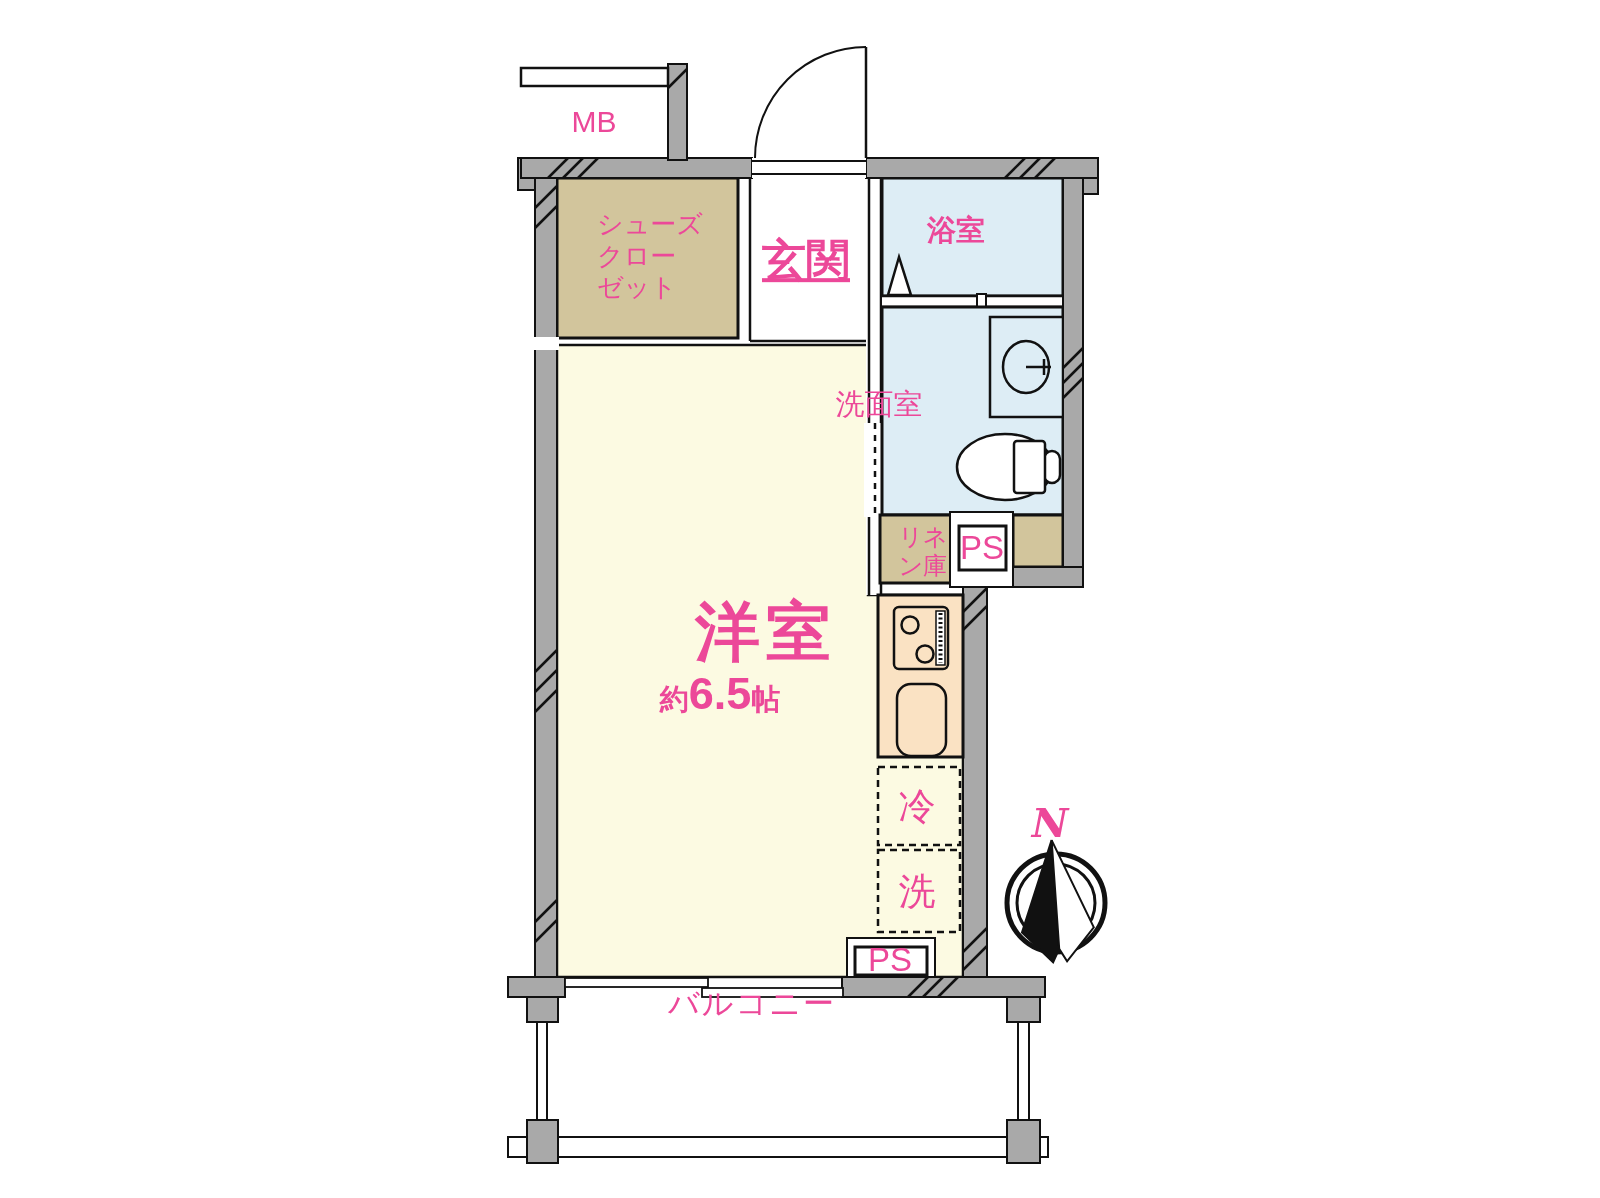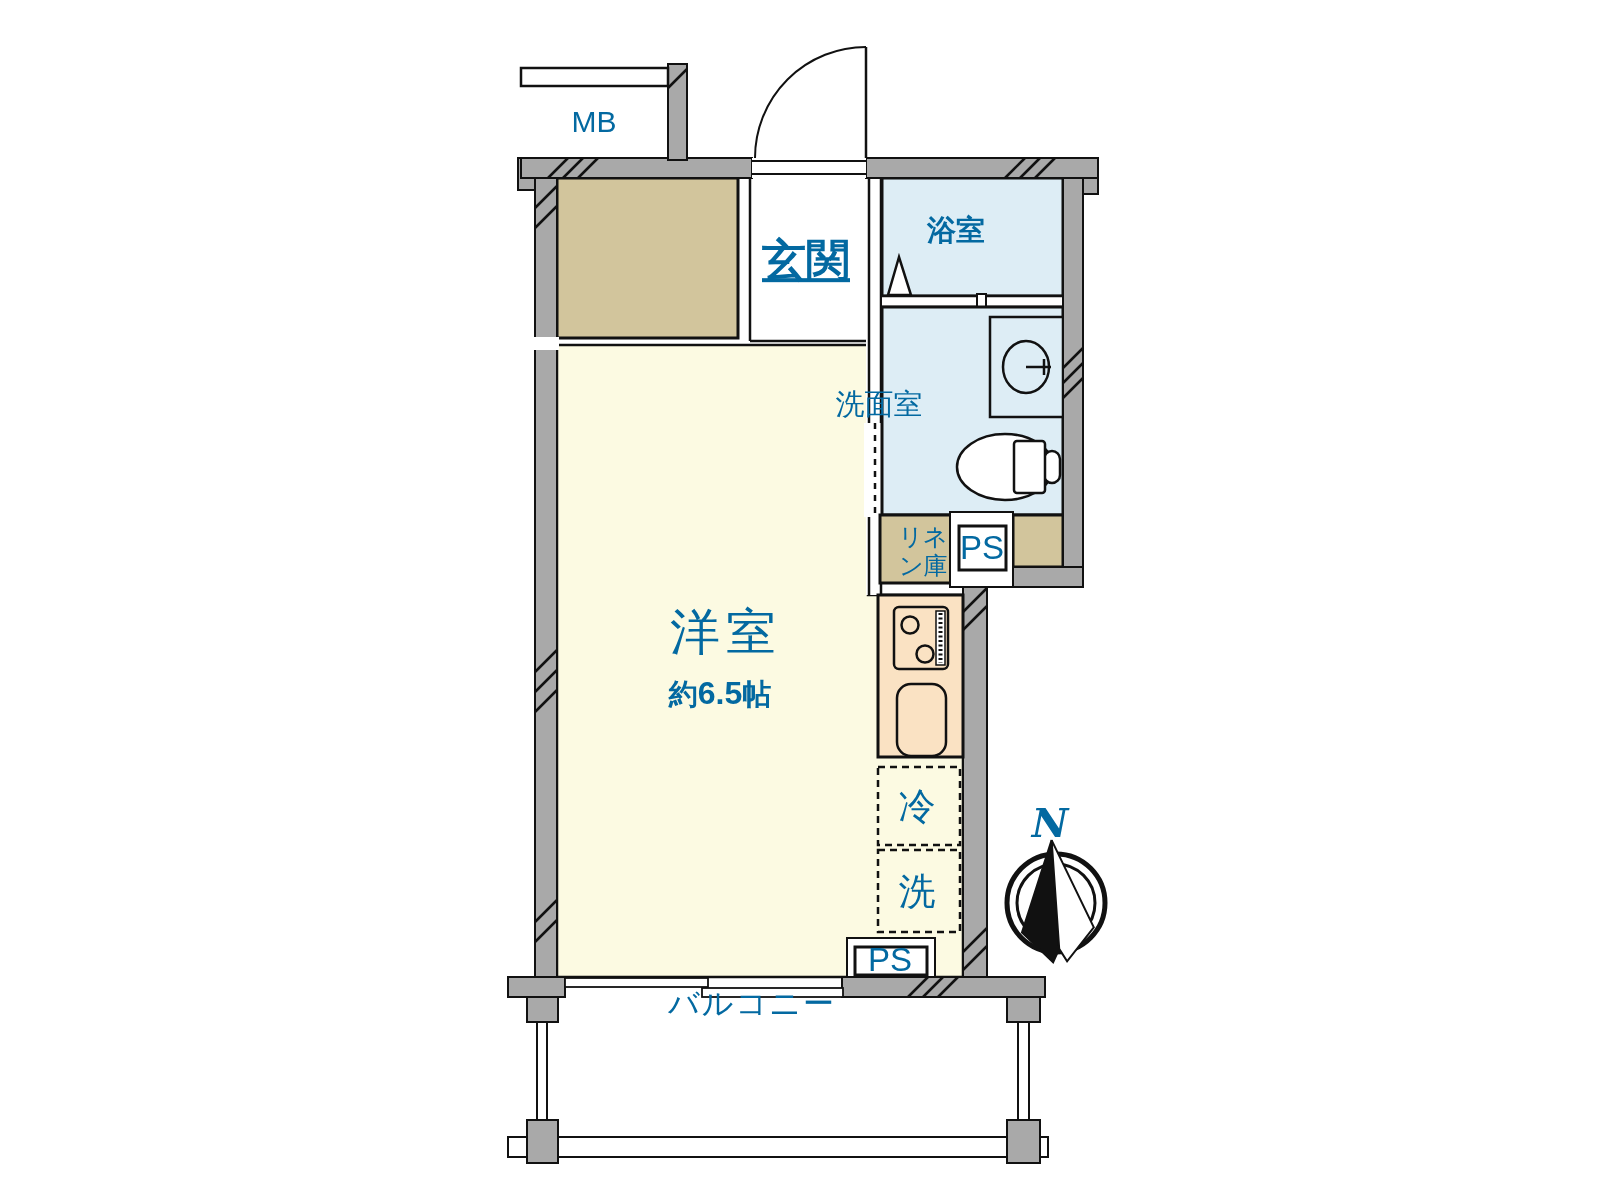--- a/index.html
+++ b/index.html
@@ -13,7 +13,7 @@
   .peach{fill:var(--kitchen_peach,#fae2c3);stroke:#111;stroke-width:3;}
   .wht{fill:#fff;stroke:#111;}
   .ln{stroke:#111;fill:none;}
-  .lbl{position:absolute;transform:translate(-50%,-50%);color:#0369a1;text-align:right;
+  .lbl{position:absolute;transform:translate(-50%,-50%);color:#ec4899;text-align:left;
        white-space:nowrap;line-height:1.22;}
   .lbl-mb{font-size:30px;}
   .lbl-closet{font-size:26px;font-weight:500;}

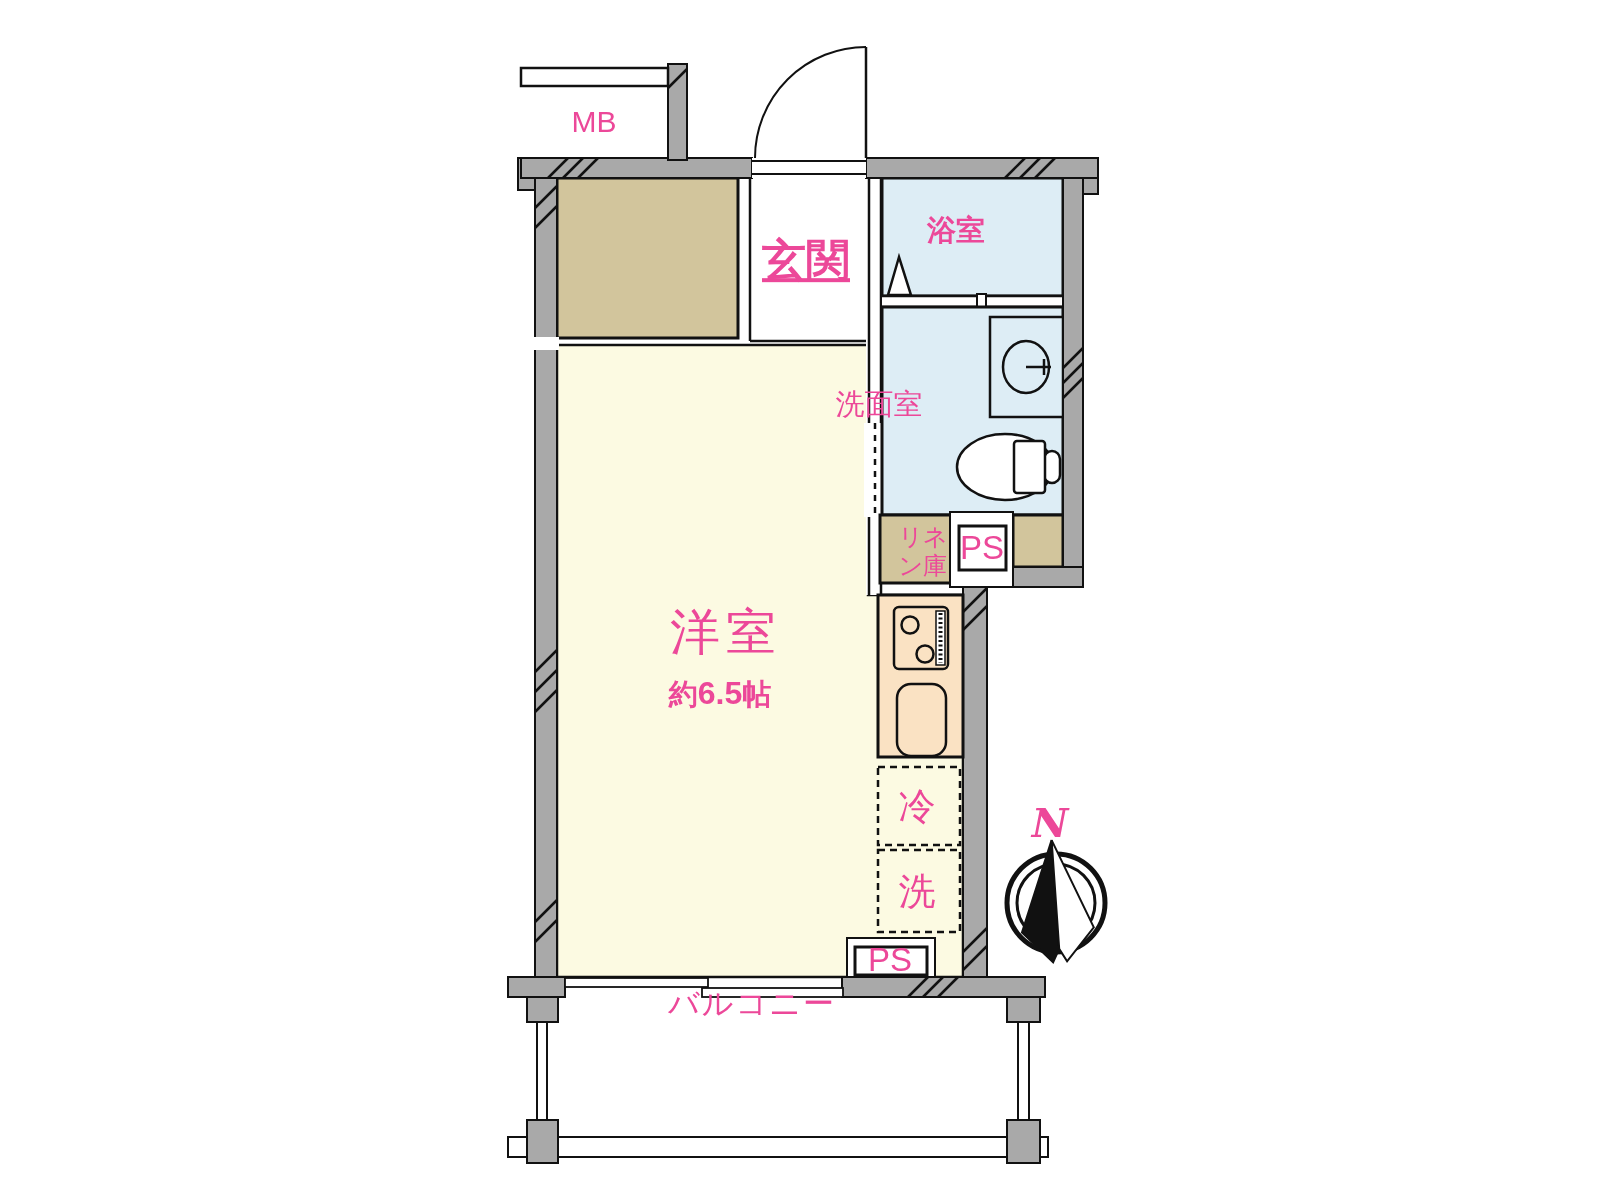--- a/index.html
+++ b/index.html
@@ -186,6 +186,11 @@
 
   <div class="lbl lbl-mb" style="left:594px;top:122px;">MB</div>
 
+  <div class="lbl lbl-closet" style="left:650px;top:257px;">
+    <div>シューズ</div>
+    <div>クロー</div>
+    <div>ゼット</div>
+  </div>
 
   <div class="lbl lbl-genkan" style="left:806px;top:260px;">玄関</div>
 

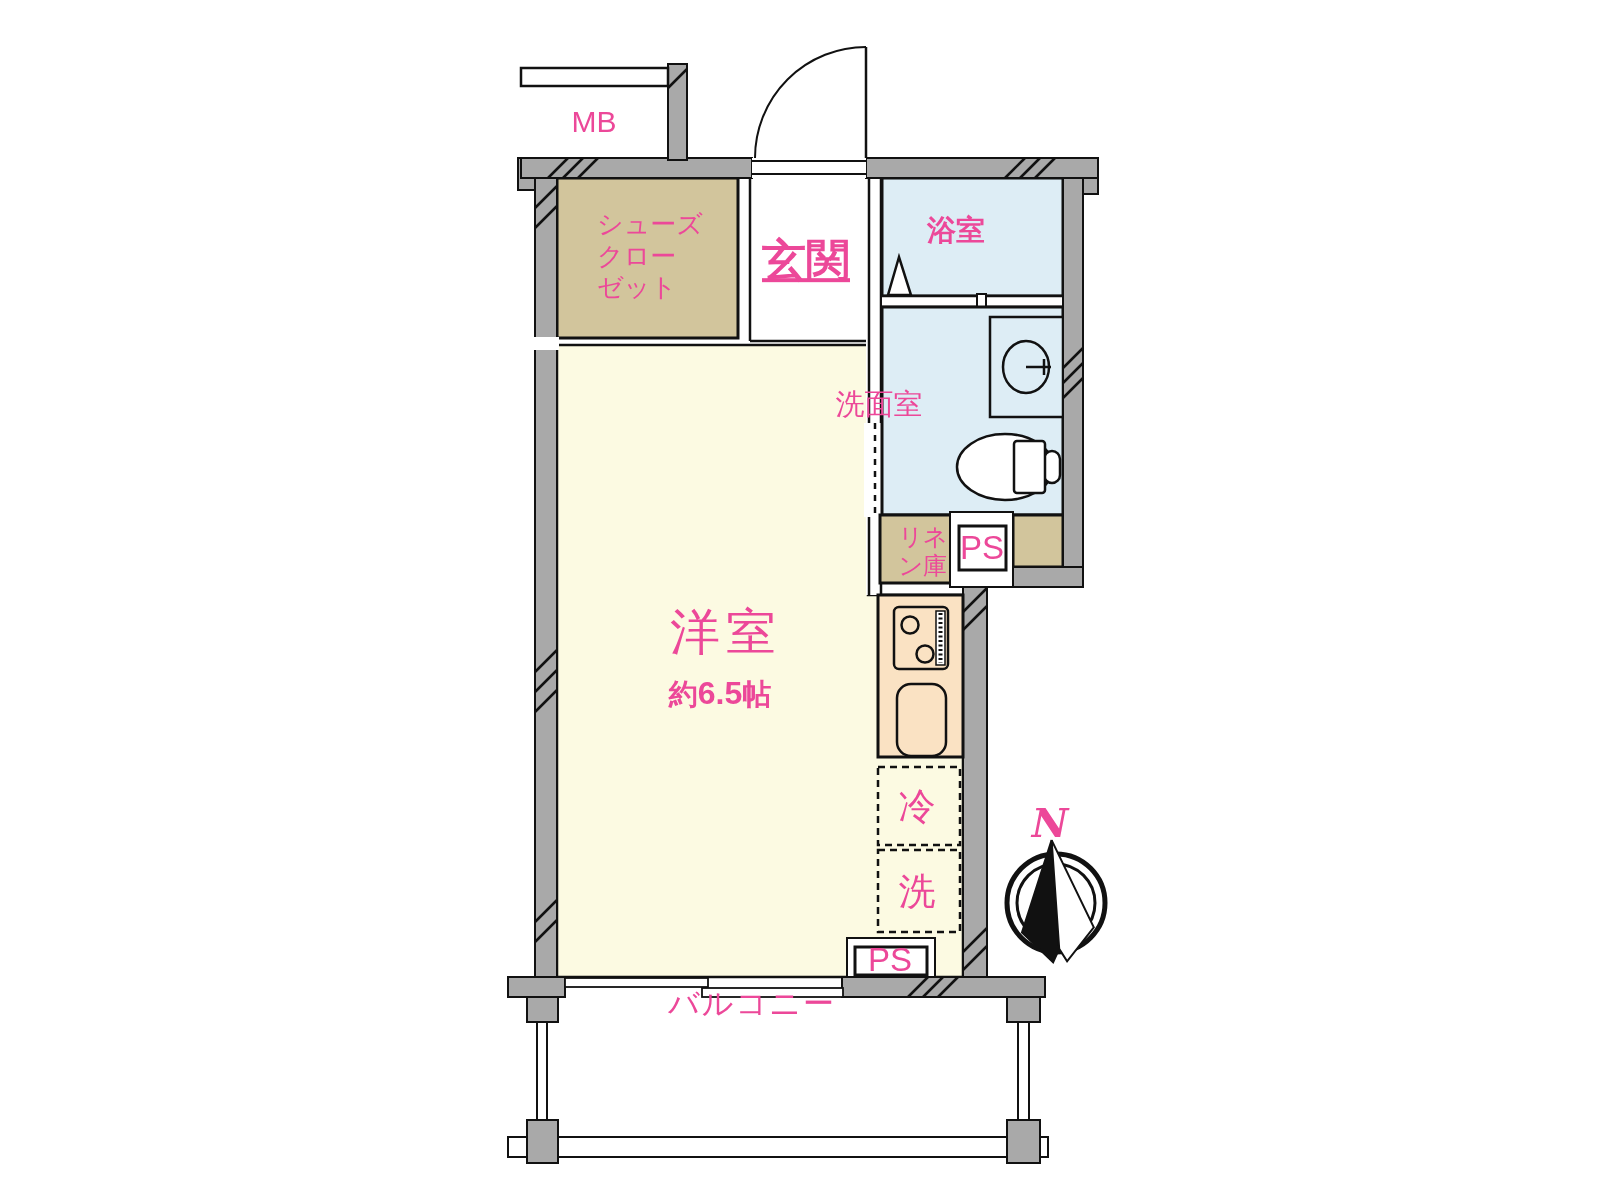--- a/index.html
+++ b/index.html
@@ -21,7 +21,7 @@
   .lbl-room28{font-size:29px;font-weight:500;}
   .lbl-linen{font-size:24px;font-weight:500;padding-left:36px;}
   .lbl-ps{font-size:33px;}
-  .lbl-yoshitsu{font-size:50px;font-weight:normal;letter-spacing:6px;}
+  .lbl-yoshitsu{font-size:65px;font-weight:bold;letter-spacing:6px;margin-left:40px;}
   .lbl-size{font-size:29px;font-weight:bold;}
   .lbl-size .big{font-size:32px;}
   .lbl-appl{font-size:37px;font-weight:500;}

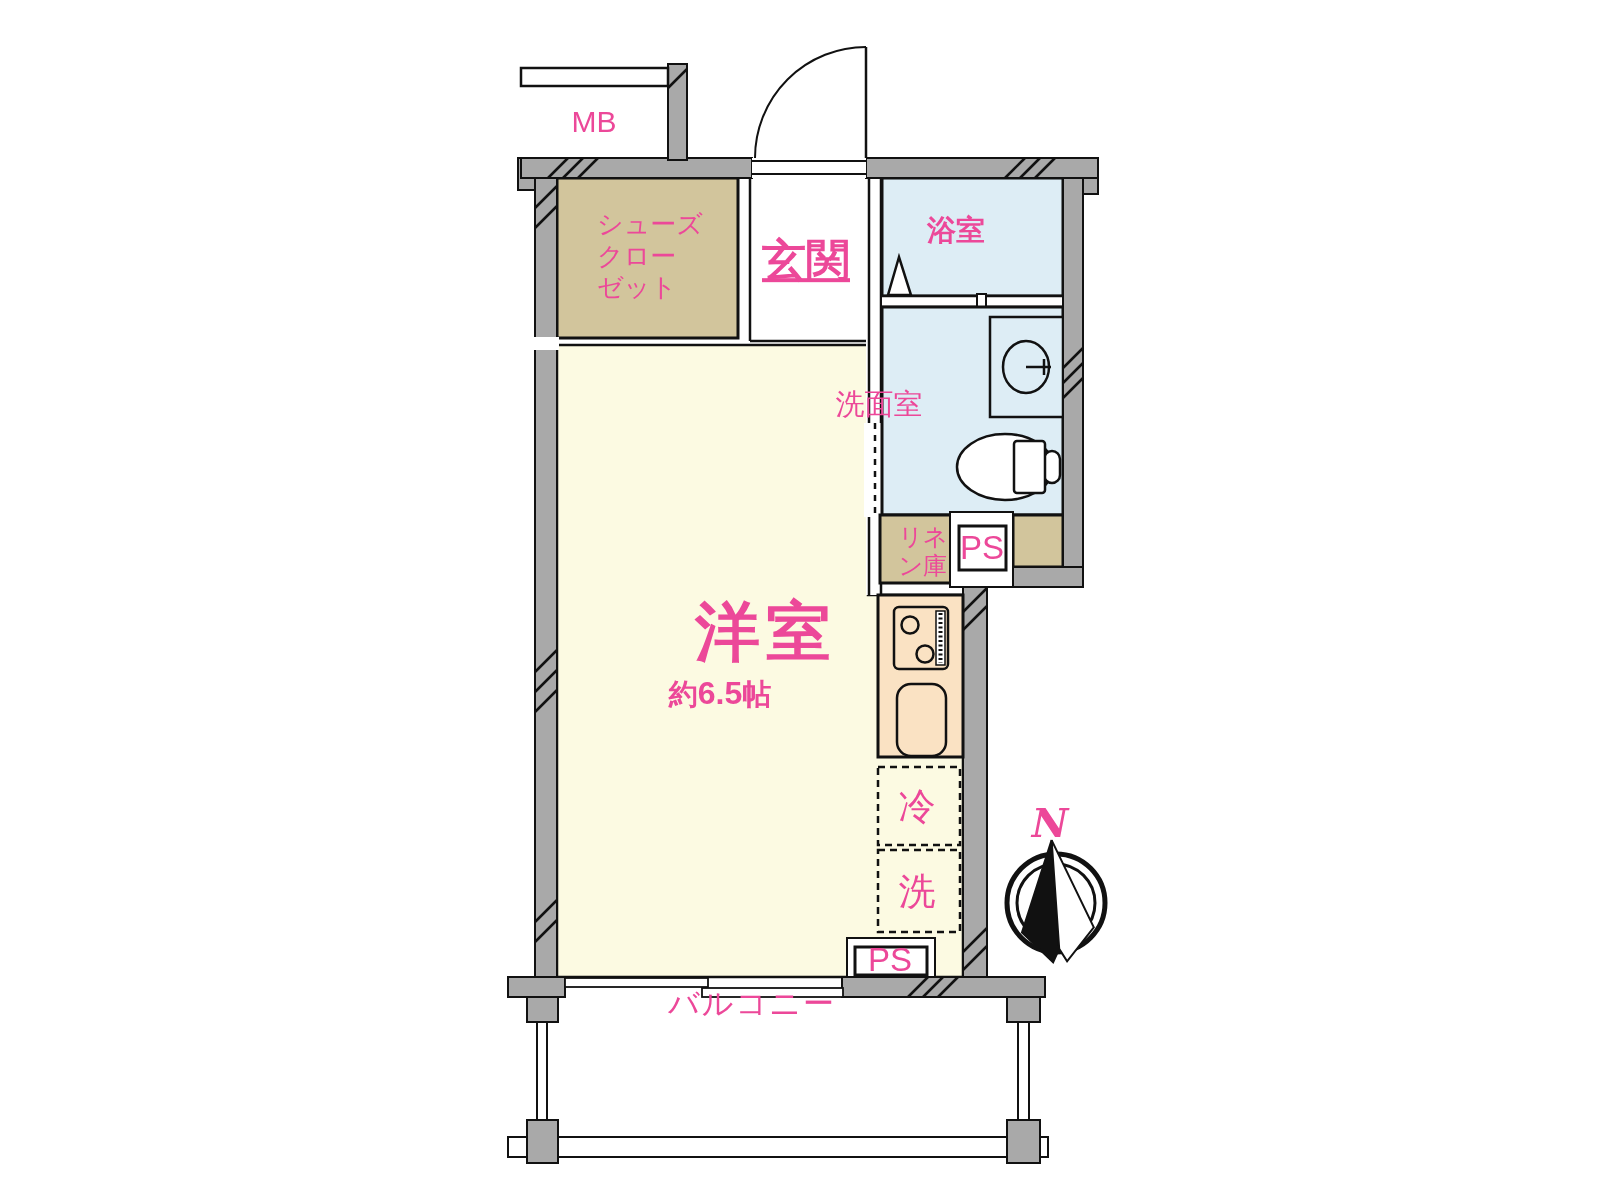--- a/index.html
+++ b/index.html
@@ -23,7 +23,7 @@
   .lbl-ps{font-size:33px;}
   .lbl-yoshitsu{font-size:65px;font-weight:bold;letter-spacing:6px;margin-left:40px;}
   .lbl-size{font-size:29px;font-weight:bold;}
-  .lbl-size .big{font-size:32px;}
+  .lbl-size .big{font-size:45px;}
   .lbl-appl{font-size:37px;font-weight:500;}
   .lbl-balcony{font-size:31px;font-weight:500;letter-spacing:2px;}
   .lbl-north{font-size:40px;font-style:italic;font-weight:bold;

